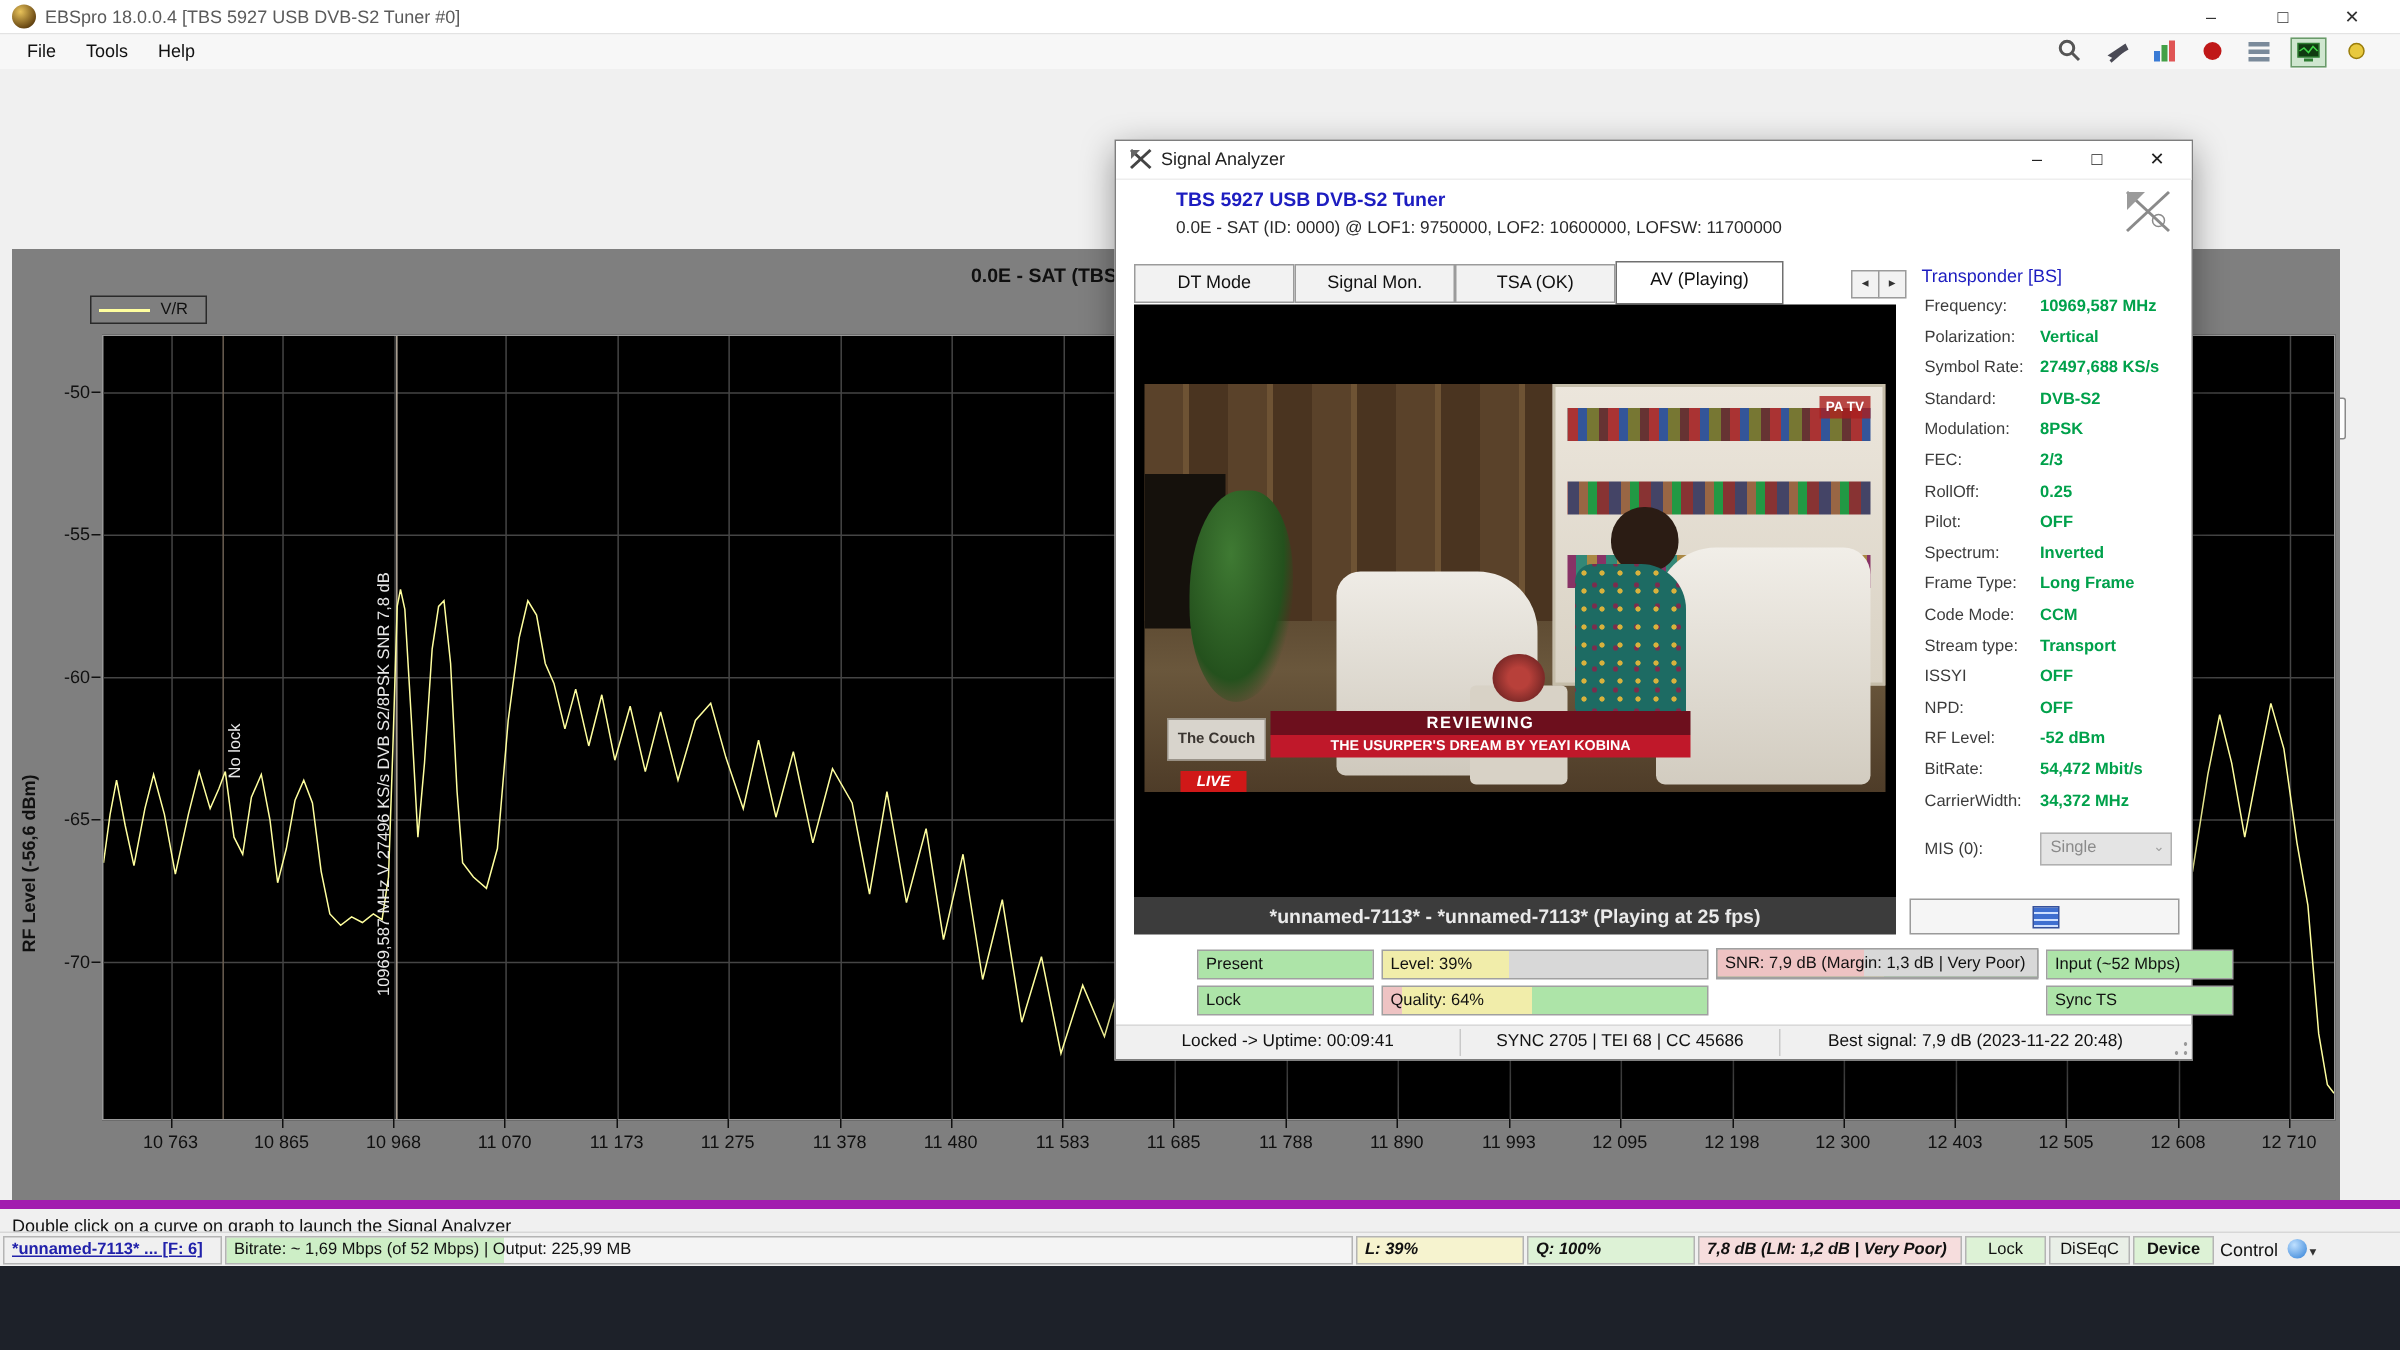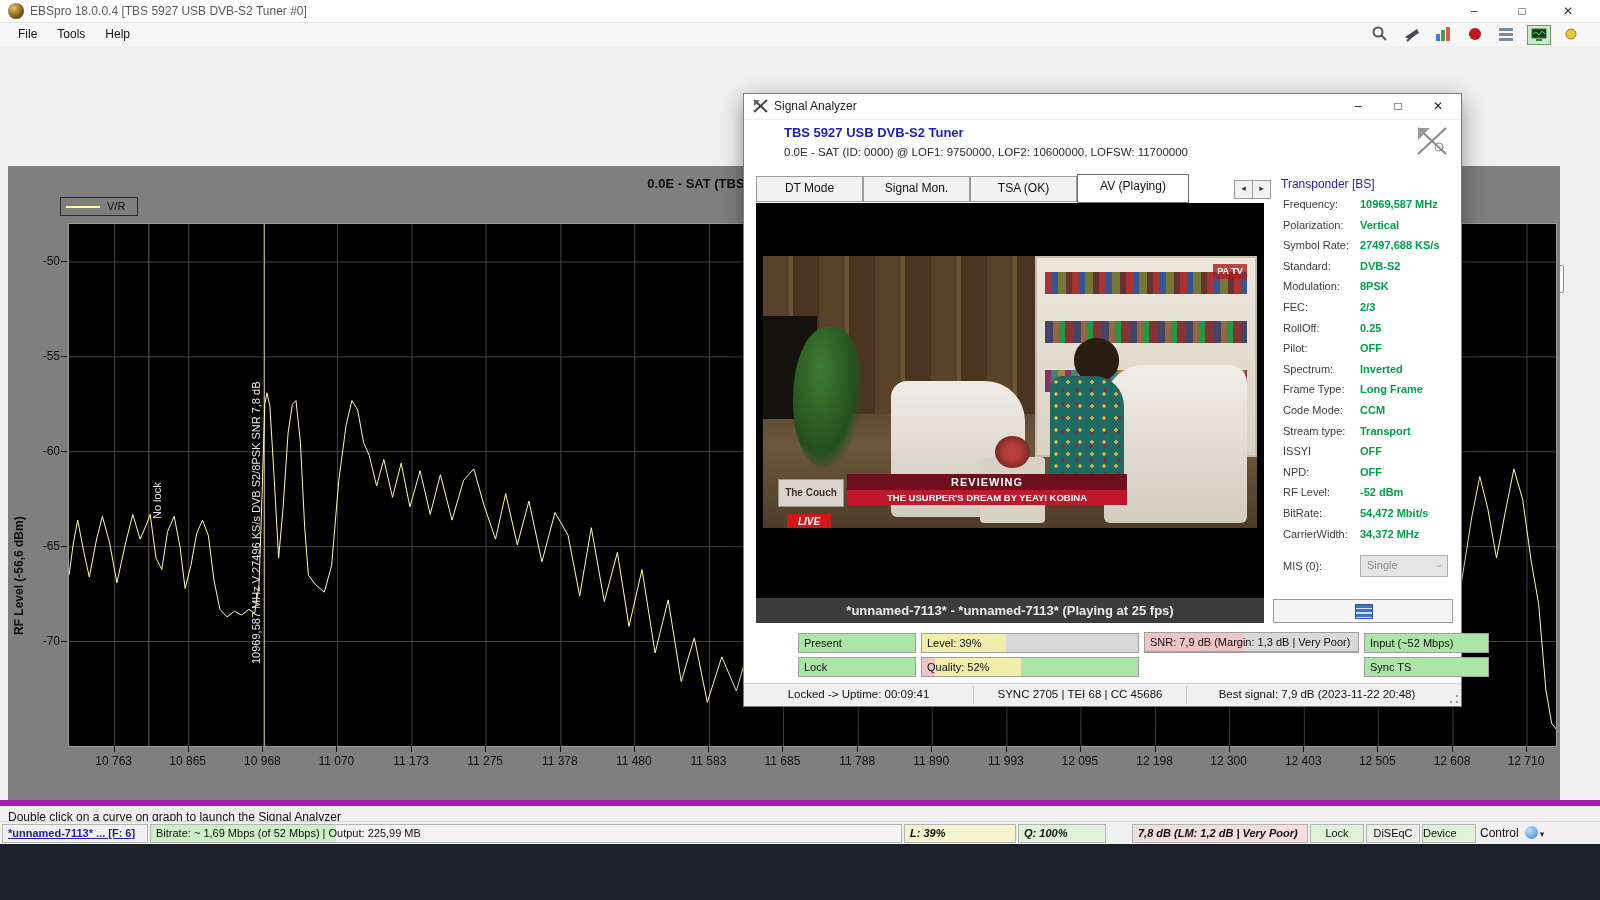--- a/index.html
+++ b/index.html
@@ -484,7 +484,7 @@
       <div class="indcell" style="left: 360px; top: 539px; width: 215px; background: linear-gradient(90deg, rgb(241, 237, 170) 0%, rgb(241, 237, 170) 52%, rgb(173, 228, 168) 52%, rgb(173, 228, 168) 100%);">BER: &lt;1.0E-7</div>
       <div class="indcell" style="left: 580px; top: 539px; width: 125px; background: linear-gradient(90deg, rgb(173, 228, 168) 0%, rgb(173, 228, 168) 100%);">Input (~52 Mbps)</div>
       <div class="indcell" style="left: 14px; top: 563px; width: 118px; background: linear-gradient(90deg, rgb(173, 228, 168) 0%, rgb(173, 228, 168) 100%);">Lock</div>
-      <div class="indcell" style="left: 137px; top: 563px; width: 218px; background: linear-gradient(90deg, rgb(238, 195, 195) 0%, rgb(238, 195, 195) 6%, rgb(241, 237, 170) 6%, rgb(241, 237, 170) 46%, rgb(173, 228, 168) 46%, rgb(173, 228, 168) 100%);">Quality: 52%</div>
+      <div class="indcell" style="left: 137px; top: 563px; width: 218px; background: linear-gradient(90deg, rgb(238, 195, 195) 0%, rgb(238, 195, 195) 6%, rgb(241, 237, 170) 6%, rgb(241, 237, 170) 46%, rgb(173, 228, 168) 46%, rgb(173, 228, 168) 100%);">Quality: 64%</div>
       <div class="indcell" style="left: 360px; top: 538px; width: 215px; background: linear-gradient(90deg, rgb(238, 195, 195) 0%, rgb(238, 195, 195) 46%, rgb(216, 216, 216) 46%, rgb(216, 216, 216) 100%);">SNR: 7,9 dB (Margin: 1,3 dB | Very Poor)</div>
       <div class="indcell" style="left: 580px; top: 563px; width: 125px; background: linear-gradient(90deg, rgb(173, 228, 168) 0%, rgb(173, 228, 168) 100%);">Sync TS</div>
     </div>

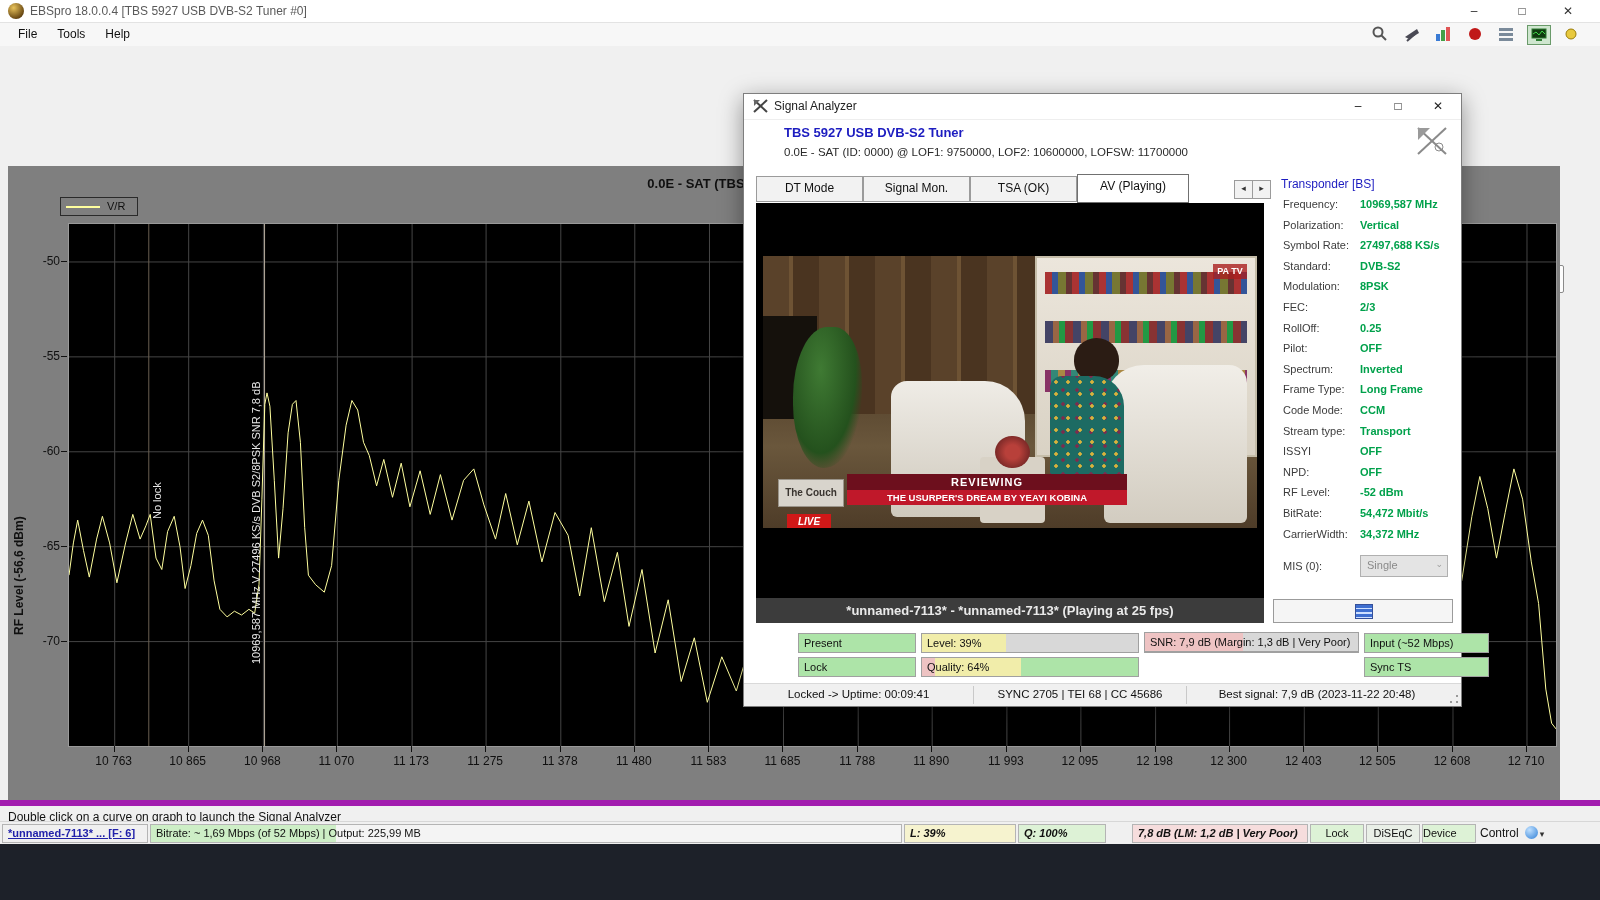--- a/index.html
+++ b/index.html
@@ -93,7 +93,7 @@
   #seg-link{left:2px;width:146px;color:#2121aa;font-weight:bold;text-decoration:underline;background:#f0f0f0;}
   #seg-bitrate{left:150px;width:752px;background:linear-gradient(90deg,#cdeec6 0 185px,#f4f4f4 185px);}
   #seg-l{left:904px;width:112px;background:#f6f3cf;}
-  #seg-q{left:1018px;width:88px;background:#ddf2d6;}
+  #seg-q{left:1018px;width:112px;background:#ddf2d6;}
   #seg-snr{left:1132px;width:176px;background:#f6dddd;}
   #seg-lock{left:1310px;width:54px;background:#ddf2d6;text-align:center;padding-left:0;}
   #seg-diseqc{left:1366px;width:54px;background:#e9efe7;text-align:center;padding-left:0;}

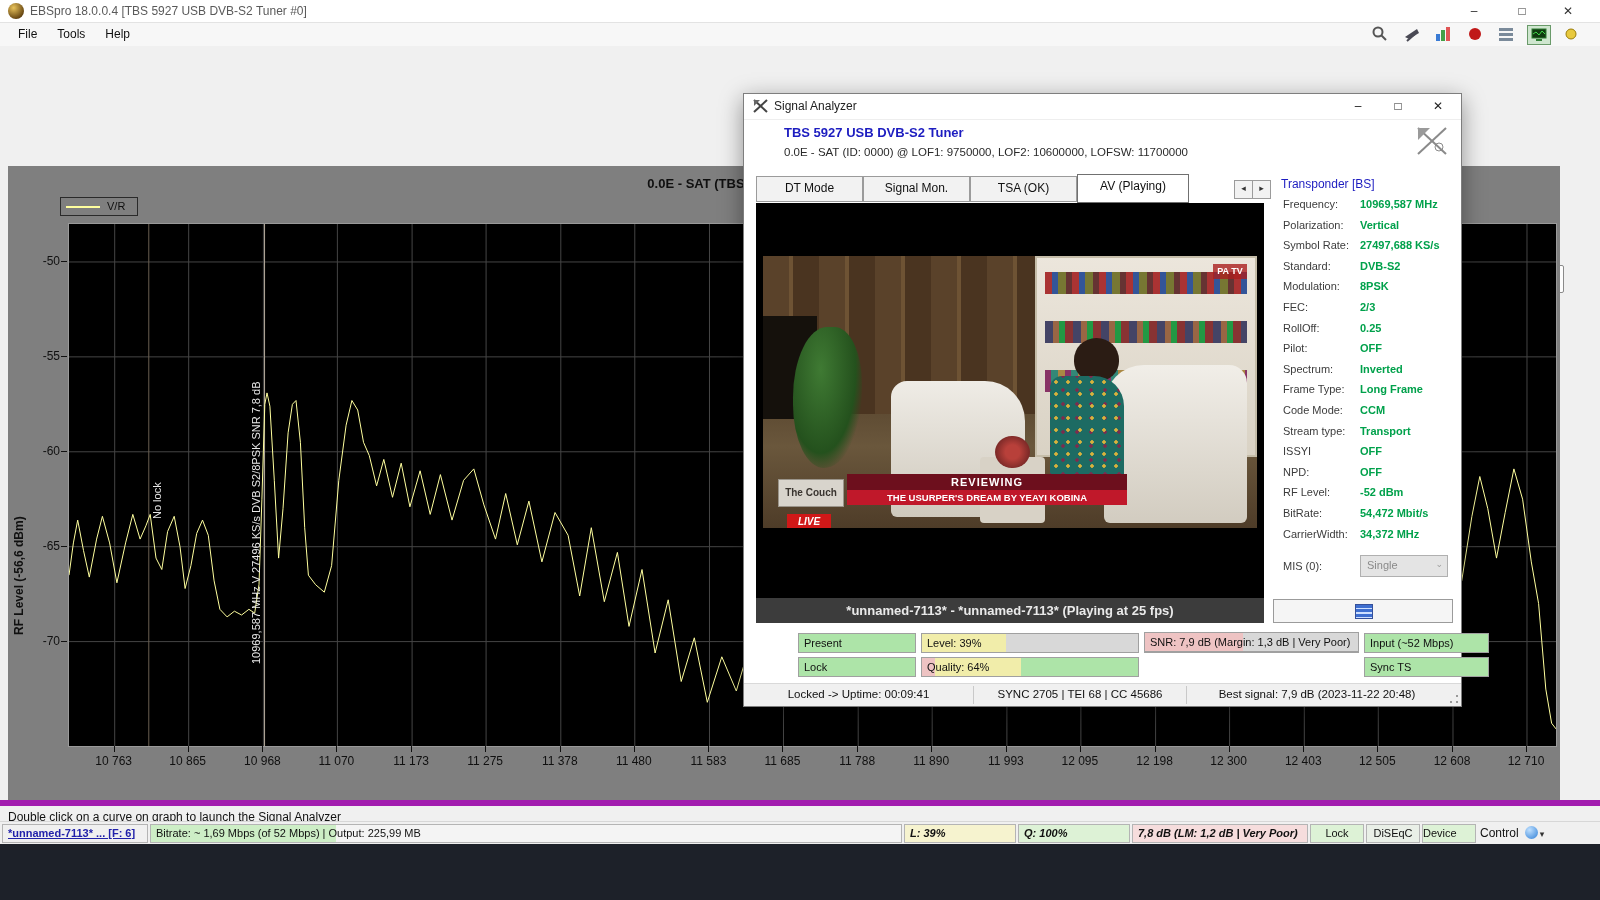--- a/index.html
+++ b/index.html
@@ -97,7 +97,7 @@
   #seg-snr{left:1132px;width:176px;background:#f6dddd;}
   #seg-lock{left:1310px;width:54px;background:#ddf2d6;text-align:center;padding-left:0;}
   #seg-diseqc{left:1366px;width:54px;background:#e9efe7;text-align:center;padding-left:0;}
-  #seg-device{left:1422px;width:54px;background:#ddf2d6;padding-left:0;}
+  #seg-device{left:1422px;width:54px;background:#ddf2d6;text-align:center;padding-left:0;font-weight:bold;}
   #seg-control{left:1480px;top:4px;font-size:12px;color:#111;}
   #seg-control .globe{display:inline-block;width:13px;height:13px;border-radius:50%;background:radial-gradient(circle at 35% 30%,#bfe0ff,#2f7fd6);vertical-align:-2px;margin:0 2px 0 6px;}
   #seg-control .car{font-size:9px;color:#333;}

